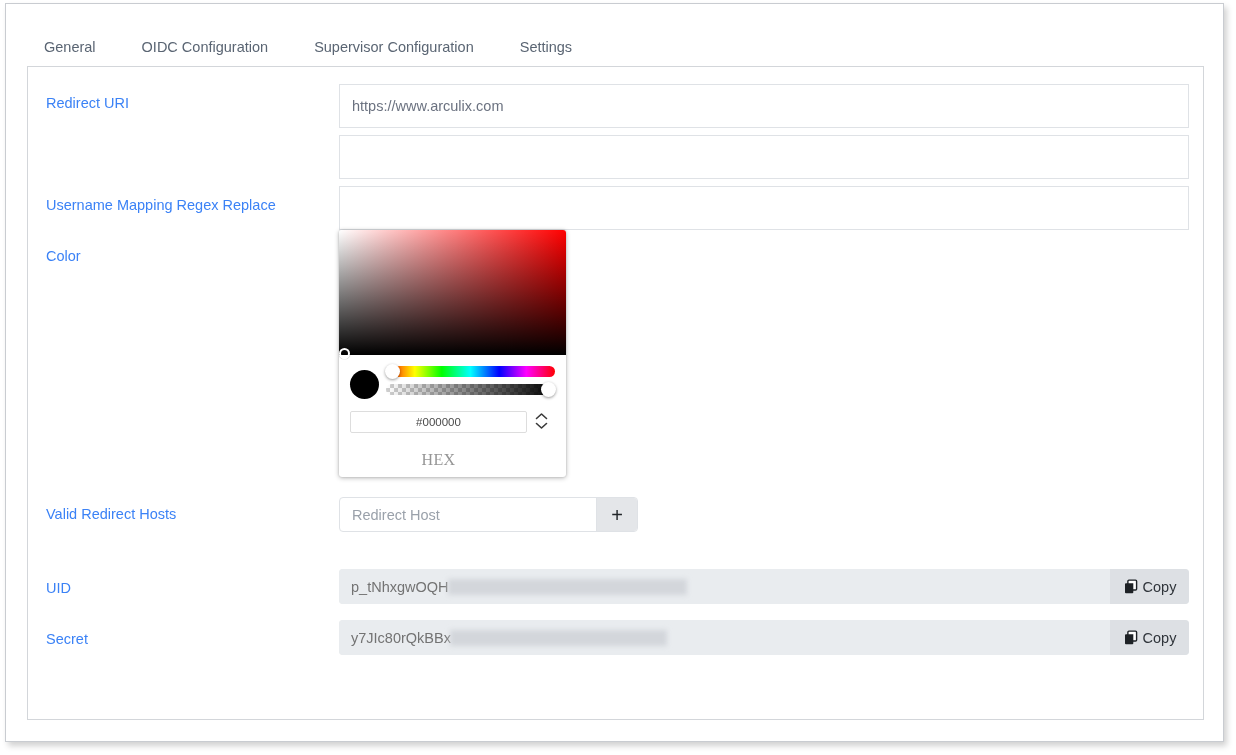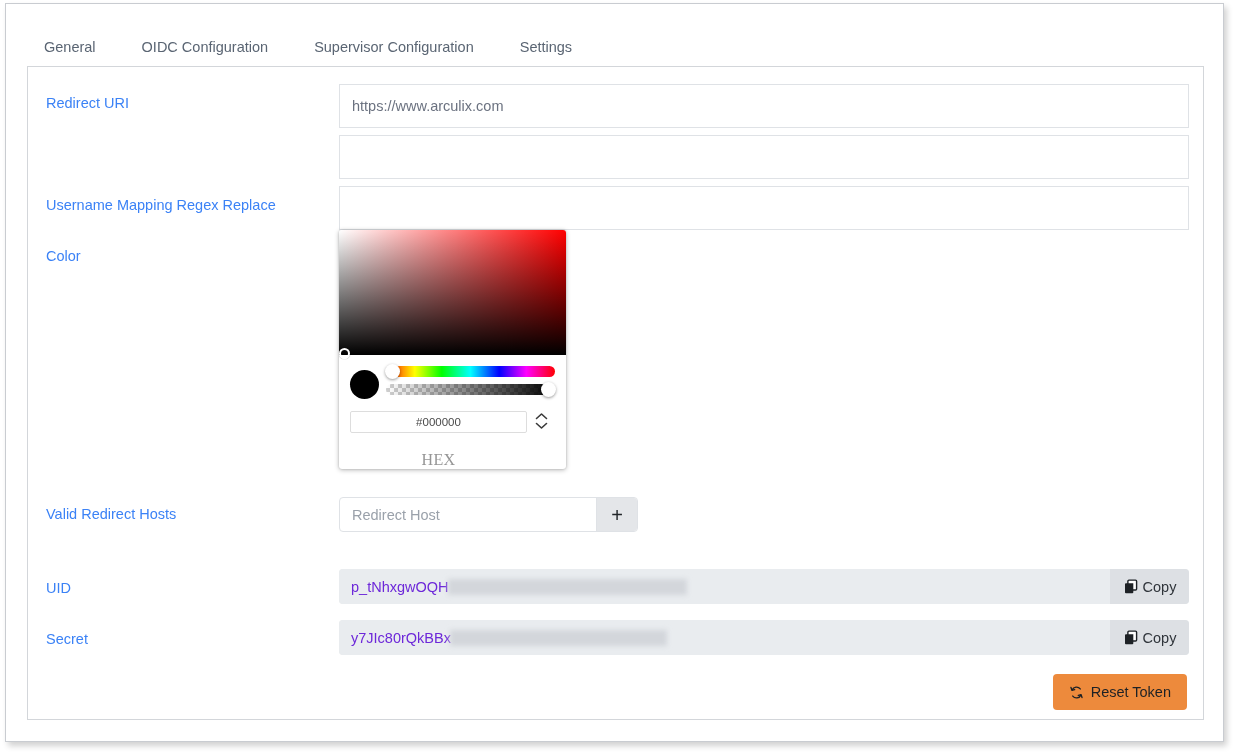--- a/index.html
+++ b/index.html
@@ -136,7 +136,7 @@
     box-sizing: border-box;
   }
   .picker-body {
-    padding: 11px 11px 0 11px;
+    padding: 11px 11px 8px 11px;
     border-radius: 8px;
   }
   .slider-row {

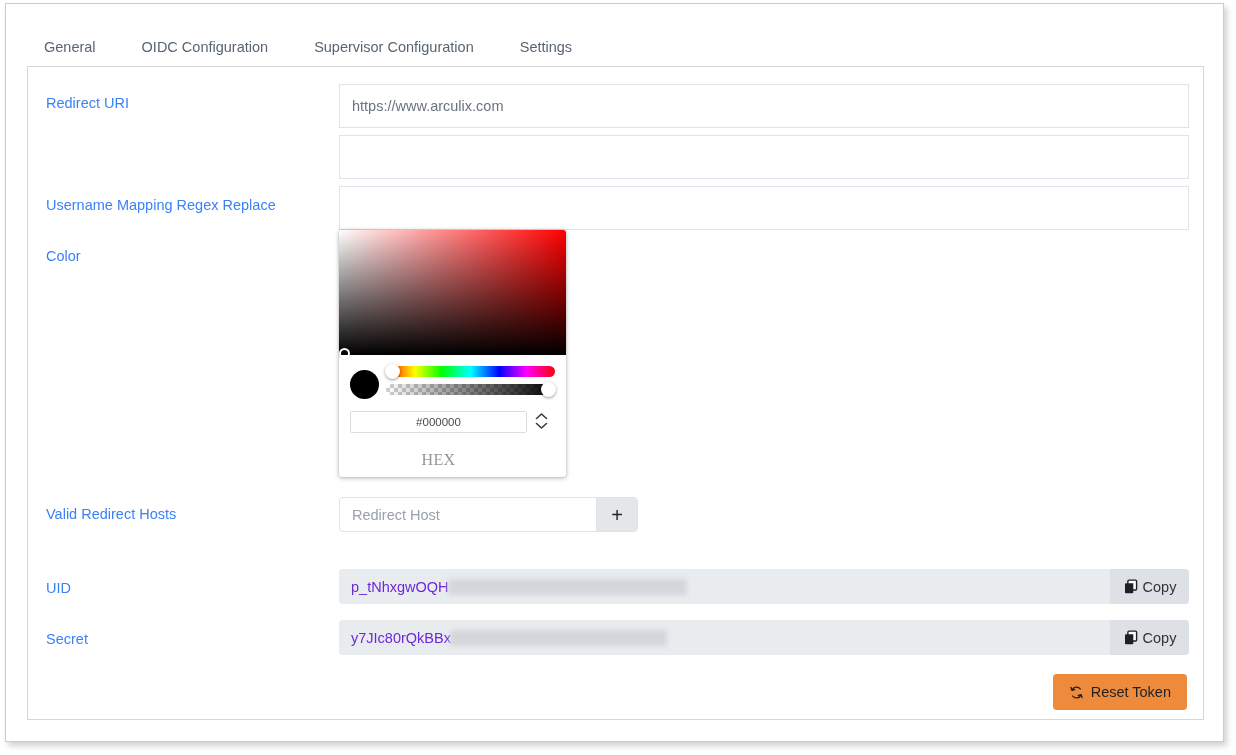--- a/index.html
+++ b/index.html
@@ -283,7 +283,7 @@
     align-items: center;
     padding: 0 12px;
     font-size: 14.5px;
-    color: #6d28d9;
+    color: #737373;
     background: #e9ecef;
     position: relative;
     overflow: hidden;

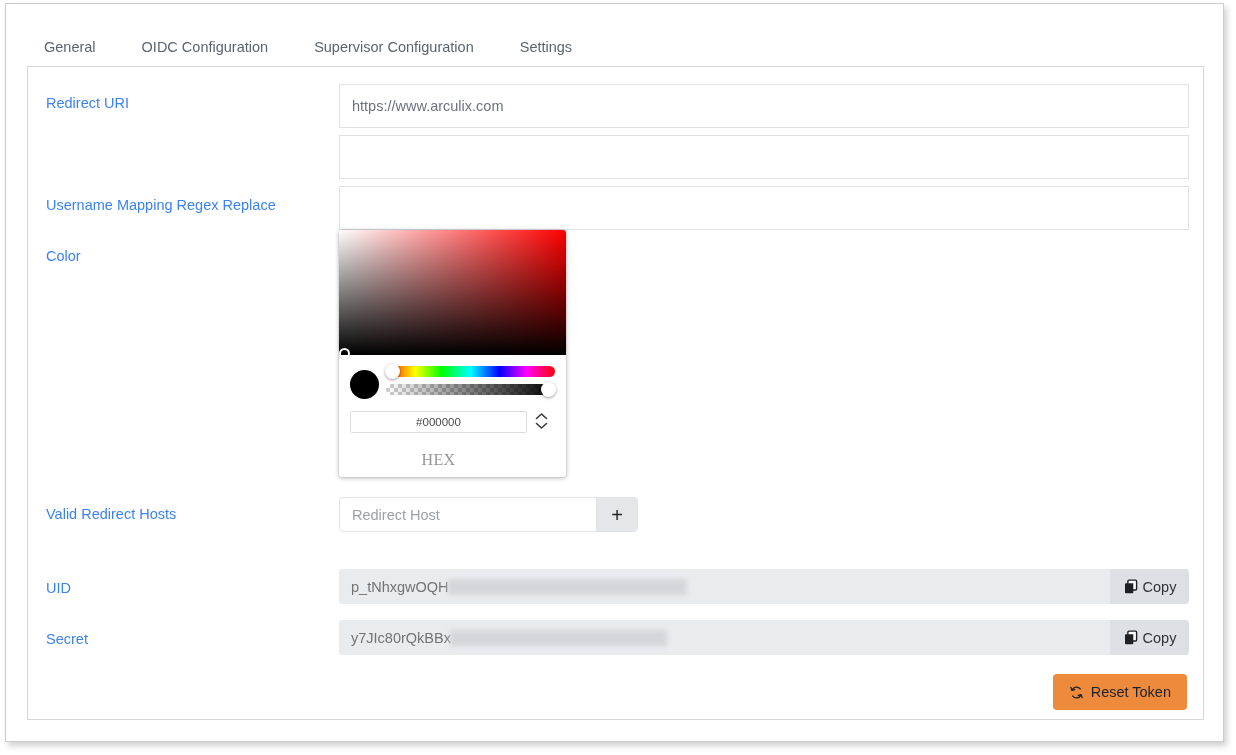--- a/index.html
+++ b/index.html
@@ -460,17 +460,6 @@
       </div>
     </div>
 
-    <button class="reset-btn">
-      <span>
-        <svg width="15" height="15" viewBox="0 0 16 16">
-          <path d="M3.4 5.2 A5 5 0 0 1 12 4.2" fill="none" stroke="#1d2125" stroke-width="1.4" stroke-linecap="round"></path>
-          <path d="M2.1 2.6 L3.1 5.6 L6.1 4.9" fill="none" stroke="#1d2125" stroke-width="1.4" stroke-linecap="round" stroke-linejoin="round"></path>
-          <path d="M12.6 10.8 A5 5 0 0 1 4 11.8" fill="none" stroke="#1d2125" stroke-width="1.4" stroke-linecap="round"></path>
-          <path d="M13.9 13.4 L12.9 10.4 L9.9 11.1" fill="none" stroke="#1d2125" stroke-width="1.4" stroke-linecap="round" stroke-linejoin="round"></path>
-        </svg>
-      </span>
-      <span>Reset Token</span>
-    </button>
 
   </div>
 </div>

